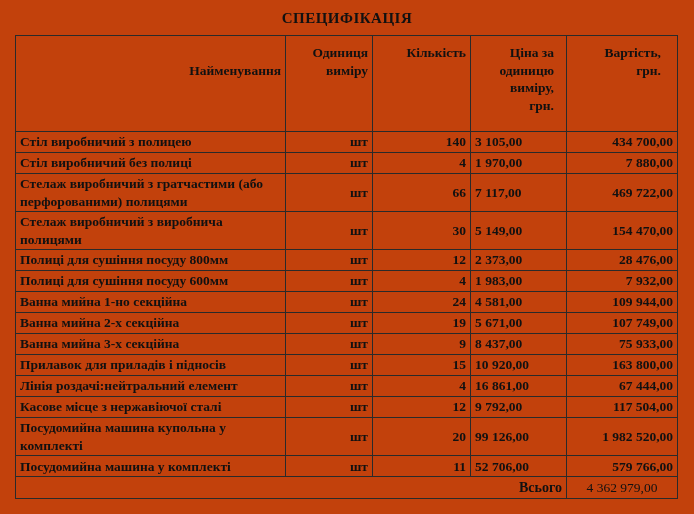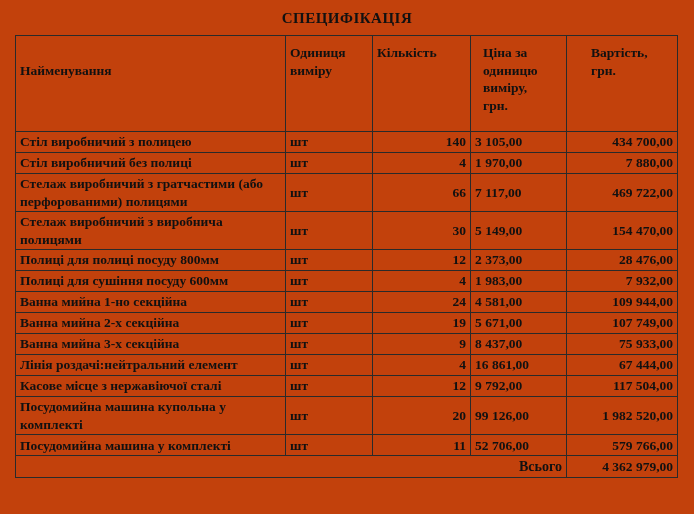--- a/index.html
+++ b/index.html
@@ -48,7 +48,7 @@
   tr.head-row { height: 96px; }
   tr.head-row th {
     font-weight: bold;
-    text-align: left;
+    text-align: right;
     vertical-align: top;
     padding-top: 8px;
     font-size: 13.5px;

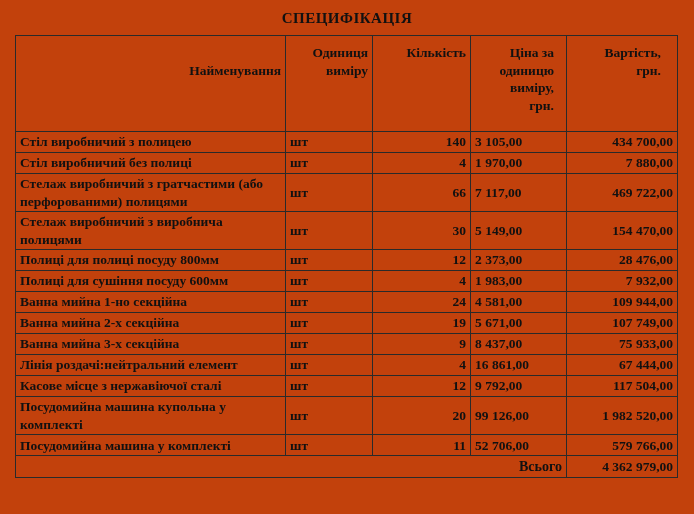--- a/index.html
+++ b/index.html
@@ -59,7 +59,7 @@
 
   
   td.c-name  { text-align: left; padding-left: 5px; }
-  td.c-unit  { text-align: left; }
+  td.c-unit  { text-align: right; }
   td.c-qty   { text-align: right; padding-right: 18px; }
   td.c-price { text-align: left; padding-right: 9px; }
   td.c-cost  { text-align: right; padding-right: 12px; }

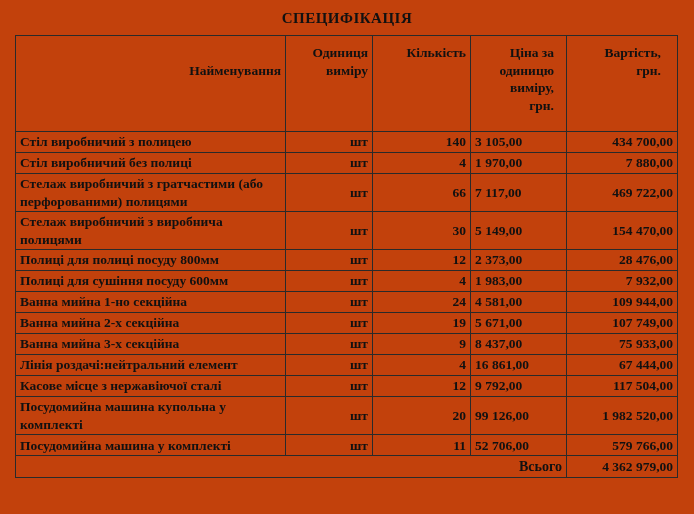--- a/index.html
+++ b/index.html
@@ -132,7 +132,7 @@
         <td class="c-cost">154 470,00</td>
       </tr>
       <tr class="item-row">
-        <td class="c-name">Полиці для полиці посуду 800мм</td>
+        <td class="c-name">Полиці для сушіння посуду 800мм</td>
         <td class="c-unit">шт</td>
         <td class="c-qty">12</td>
         <td class="c-price">2 373,00</td>

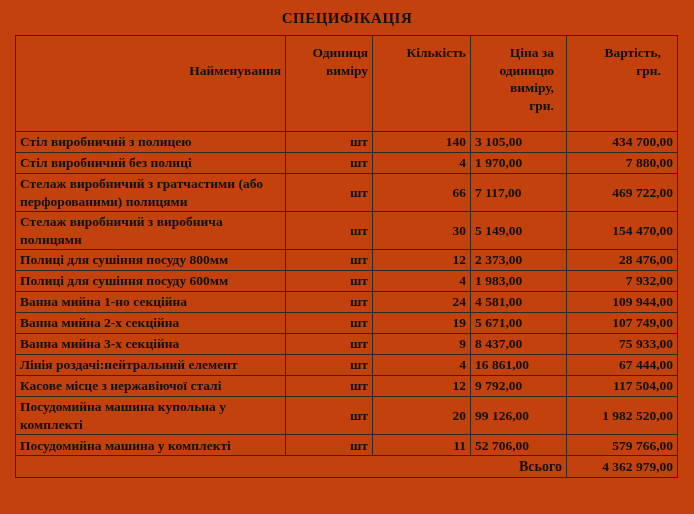--- a/index.html
+++ b/index.html
@@ -167,6 +167,13 @@
         <td class="c-cost">75 933,00</td>
       </tr>
       <tr class="item-row">
+        <td class="c-name">Прилавок для приладів і підносів</td>
+        <td class="c-unit">шт</td>
+        <td class="c-qty">15</td>
+        <td class="c-price">10 920,00</td>
+        <td class="c-cost">163 800,00</td>
+      </tr>
+      <tr class="item-row">
         <td class="c-name">Лінія роздачі:нейтральний елемент</td>
         <td class="c-unit">шт</td>
         <td class="c-qty">4</td>

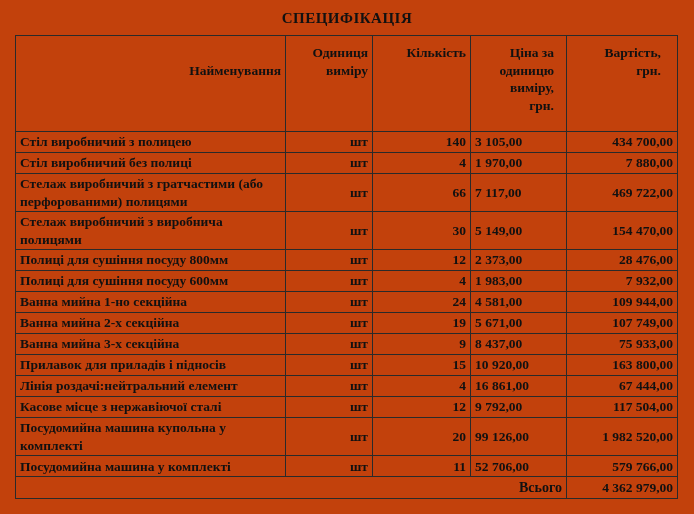--- a/index.html
+++ b/index.html
@@ -73,9 +73,8 @@
     font-size: 14px;
   }
   td.total-value {
-    text-align: right;
+    text-align: center;
     padding-right: 12px;
-    font-weight: bold;
   }
 </style>
 </head>

